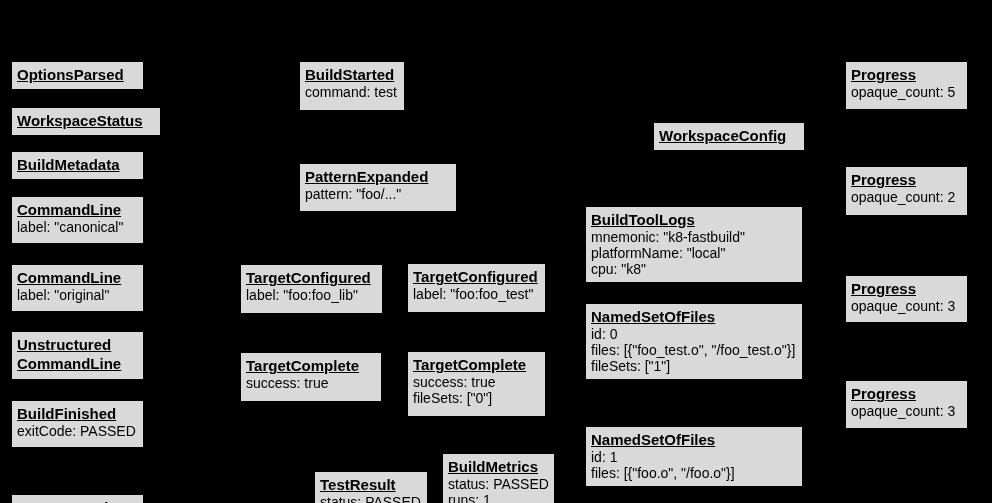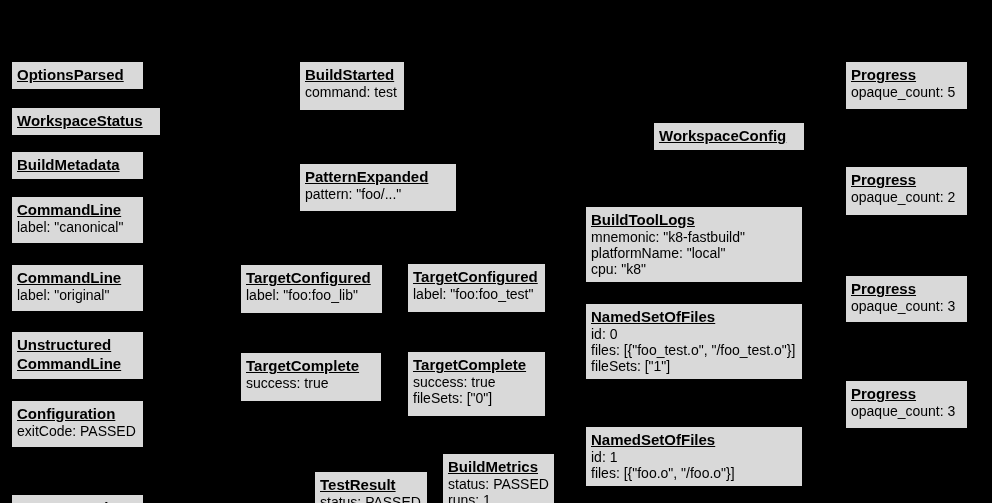--- a/index.html
+++ b/index.html
@@ -72,7 +72,7 @@
   </div>
 
   <div class="box" style="left:11px;top:352px;width:133px;min-height:48px">
-    <div class="box-title">Configuration</div>
+    <div class="box-title">BuildFinished</div>
     <div class="box-line">exitCode: PASSED</div>
   </div>
 

